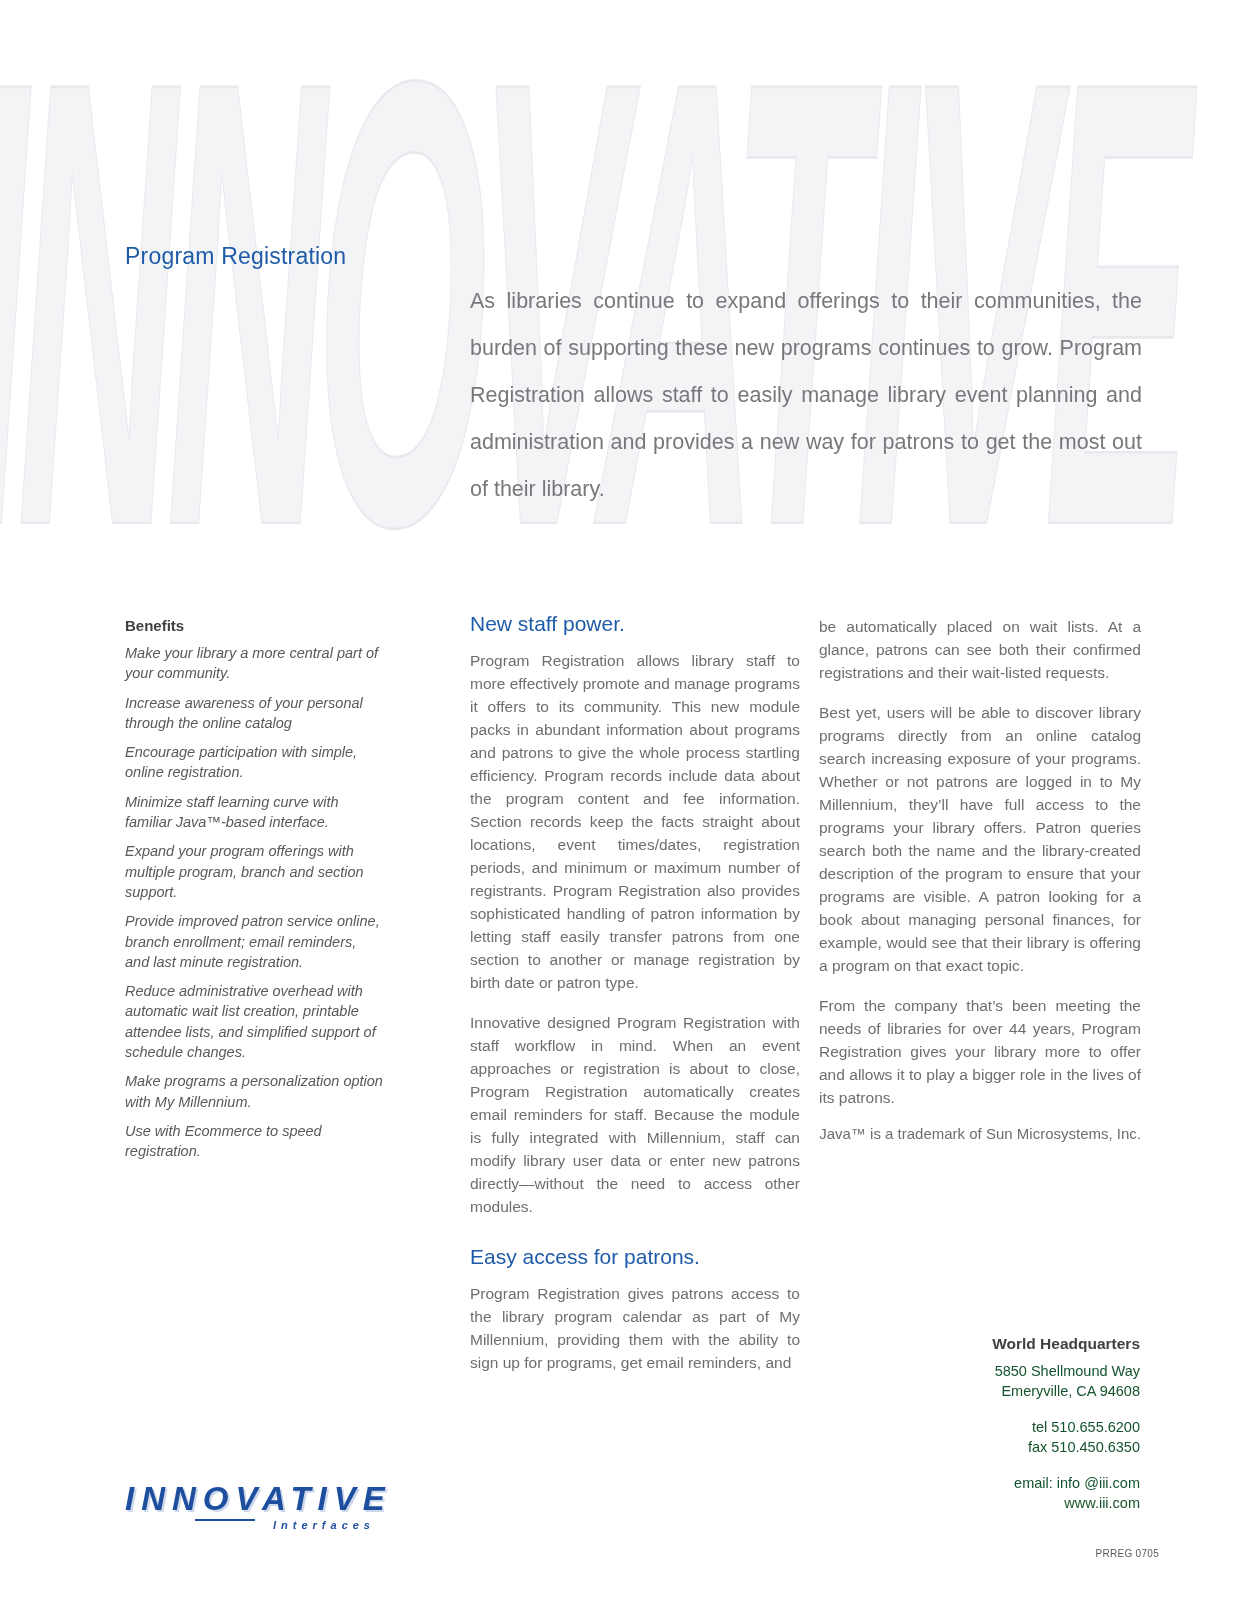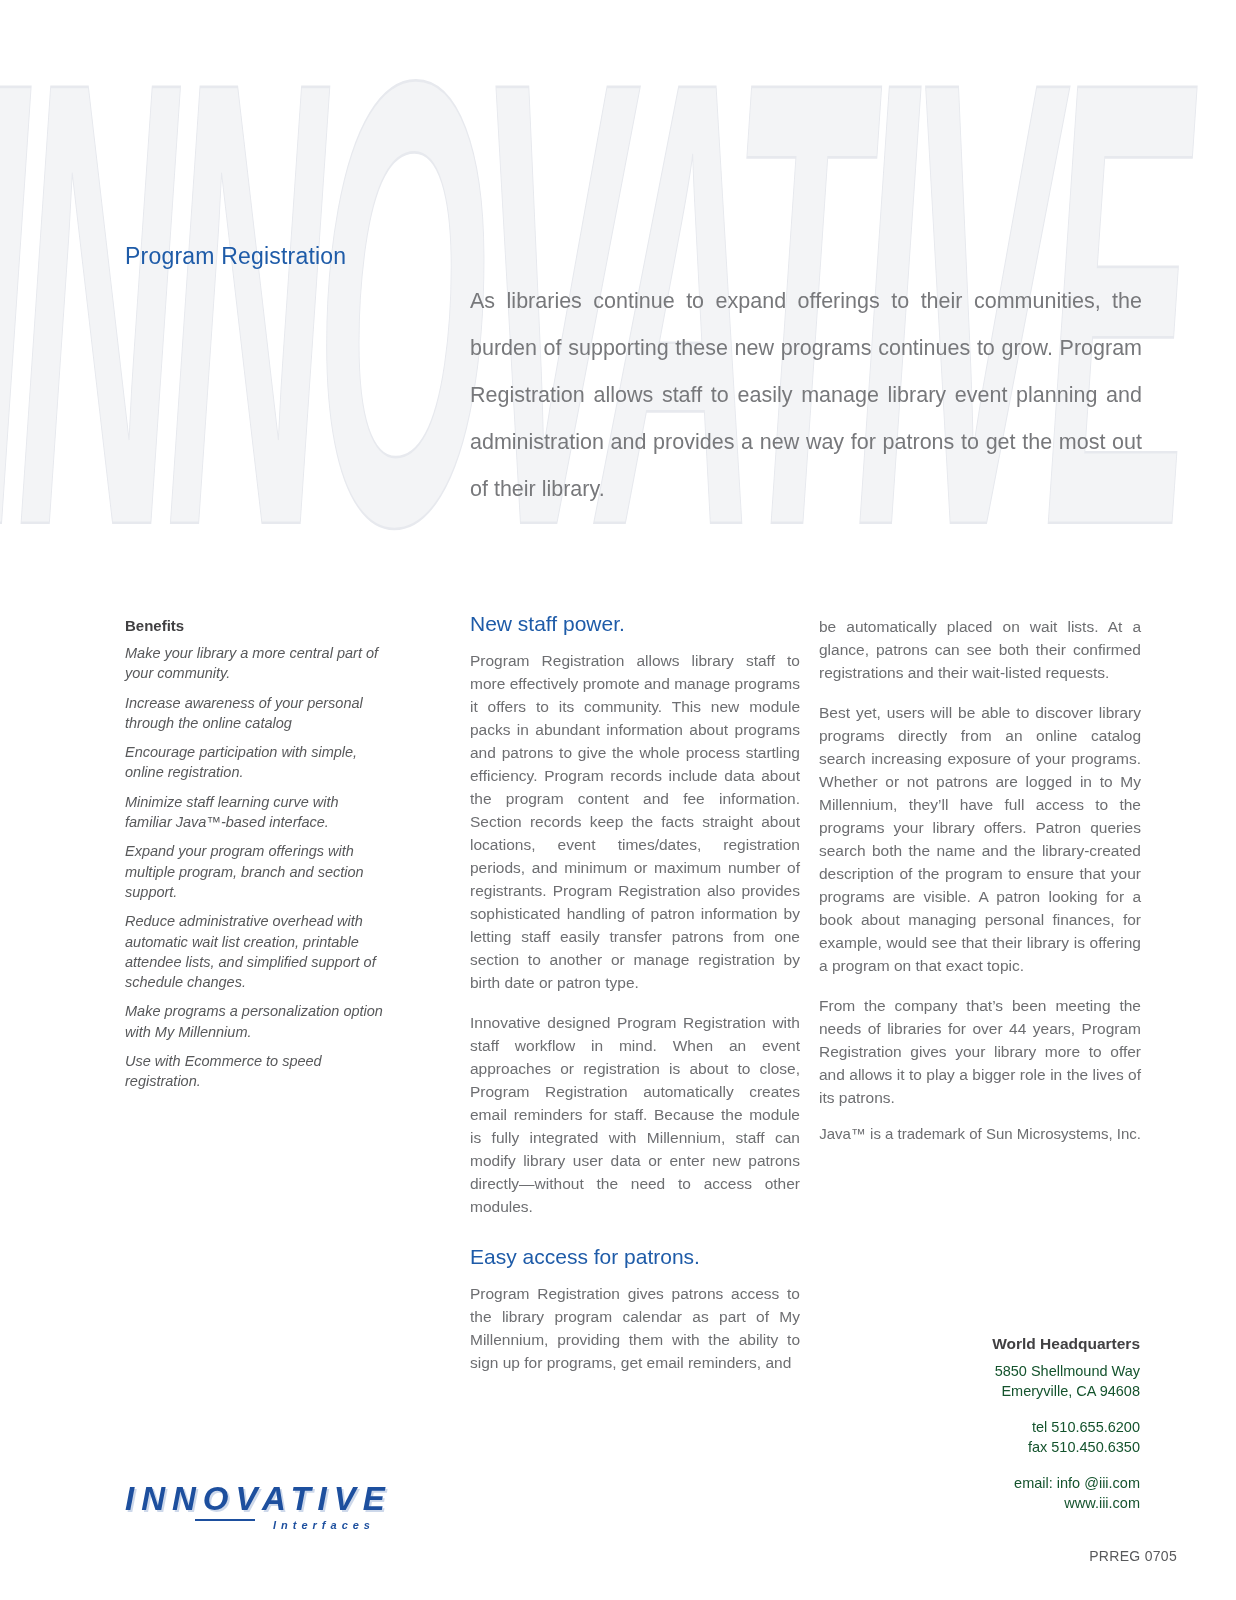--- a/index.html
+++ b/index.html
@@ -101,6 +101,7 @@
     <p>Encourage participation with simple, online registration.</p>
     <p>Minimize staff learning curve with familiar Java™-based interface.</p>
     <p>Expand your program offerings with multiple program, branch and section support.</p>
+    <p>Provide improved patron service online, branch enrollment; email reminders, and last minute registration.</p>
     <p>Reduce administrative overhead with automatic wait list creation, printable attendee lists, and simplified support of schedule changes.</p>
     <p>Make programs a personalization option with My Millennium.</p>
     <p>Use with Ecommerce to speed registration.</p>

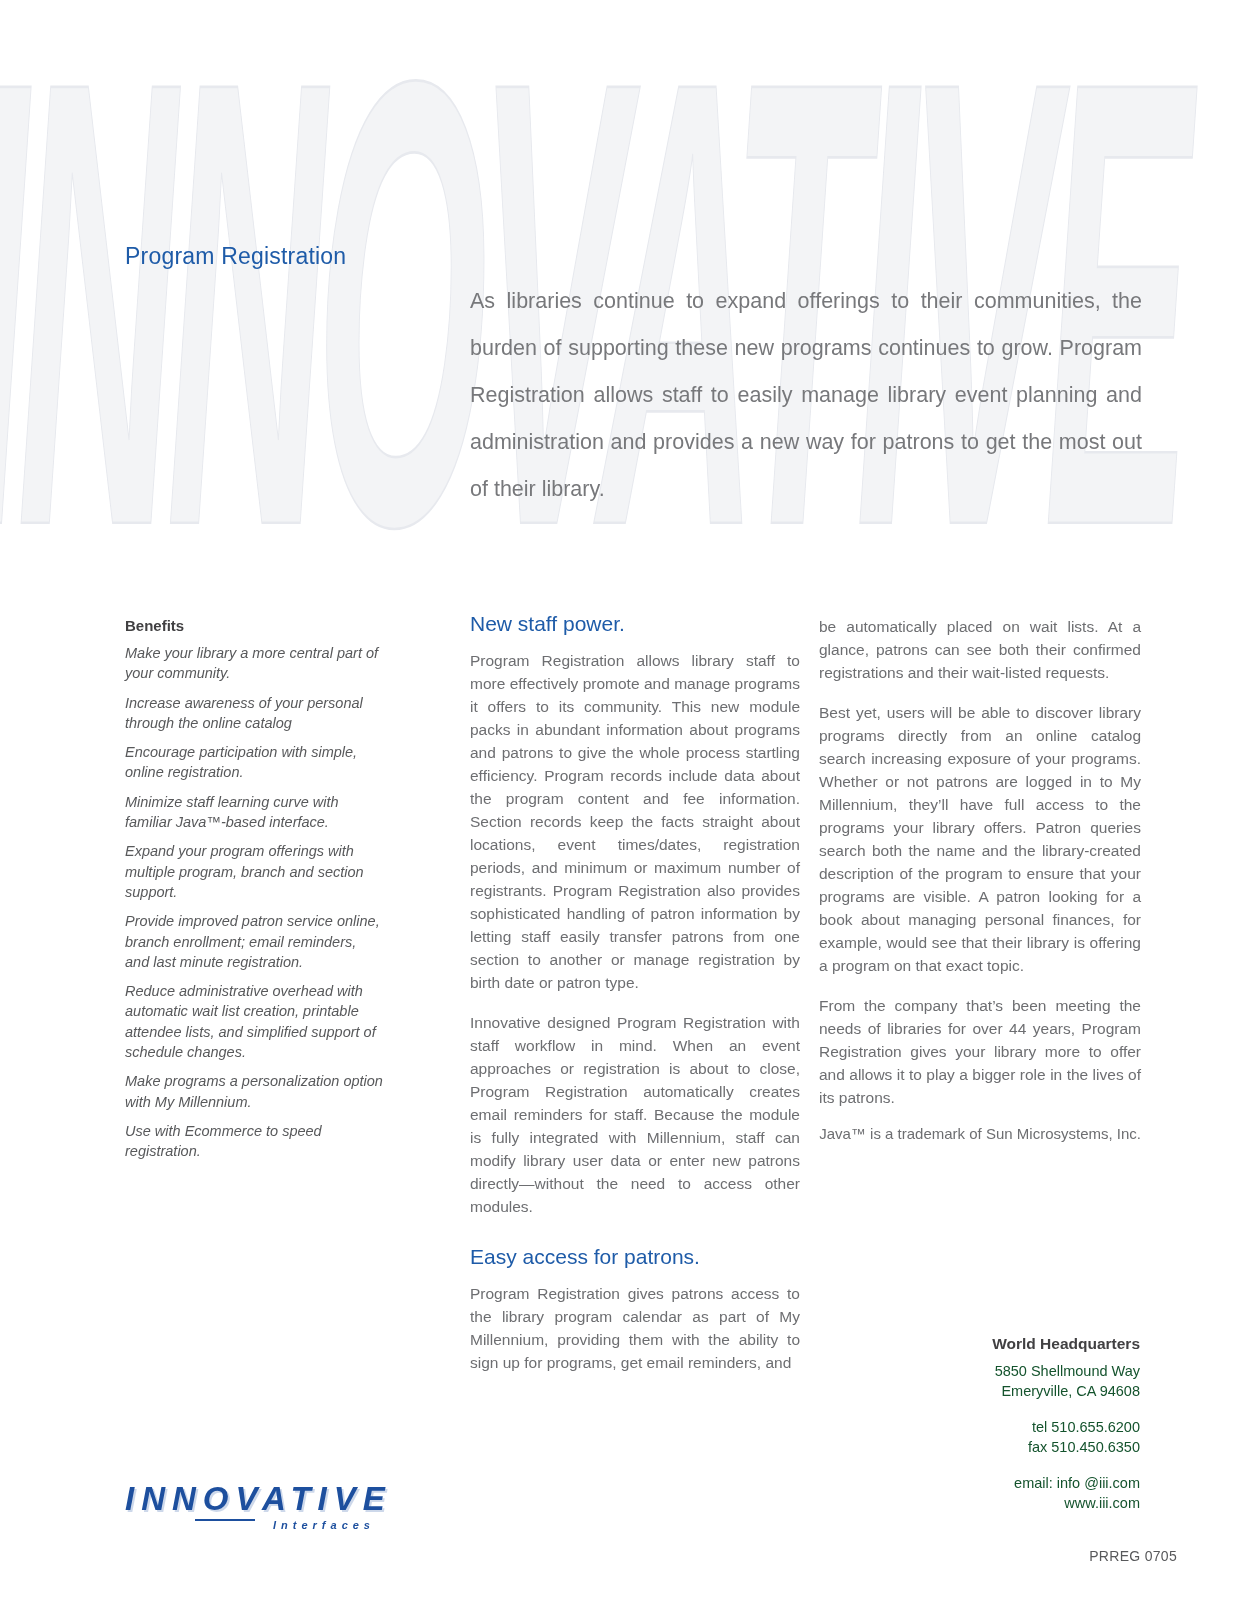--- a/index.html
+++ b/index.html
@@ -79,8 +79,8 @@
     letter-spacing:5px; color:#1d4f9e;
   }
   .doc-code {
-    position:absolute; right:59px; top:1548px;
-    font-size:14px; color:#58595b; letter-spacing:0.3px;
+    position:absolute; right:77px; top:1548px;
+    font-size:10px; color:#58595b; letter-spacing:0.3px;
   }
 </style>
 </head>

